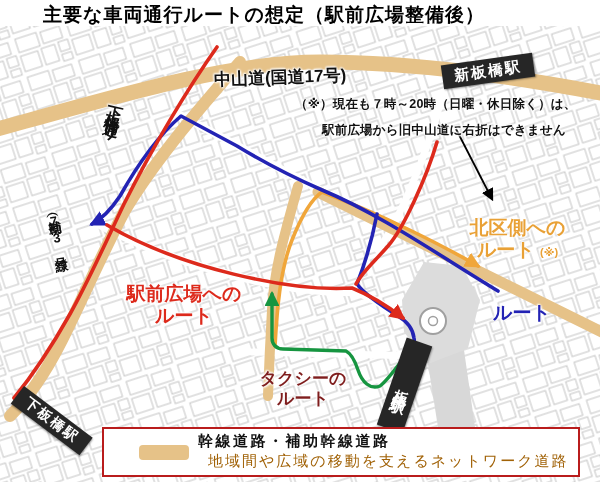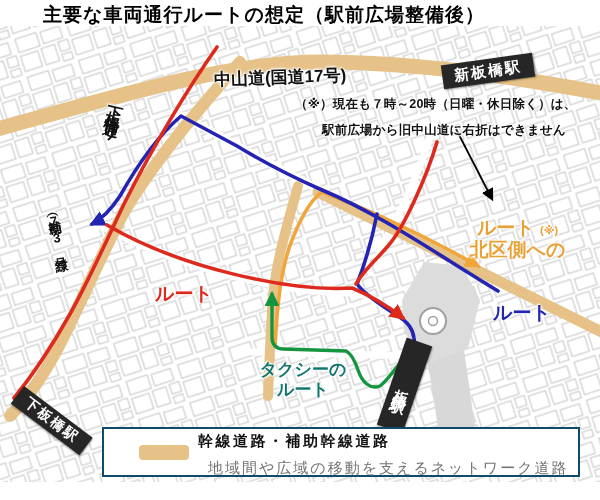--- a/index.html
+++ b/index.html
@@ -115,8 +115,8 @@
   </div>
 
   <div class="route-label" style="left:455px;top:217px;width:125px;font-size:19px;color:#e9a136;">
+    <div>北区側への</div>
     <div><span>ルート</span> <span class="small-mark">(※)</span></div>
-    <div>北区側への</div>
   </div>
 
   <div class="route-label" style="left:452px;top:302px;width:140px;font-size:19px;color:#2323b4;">

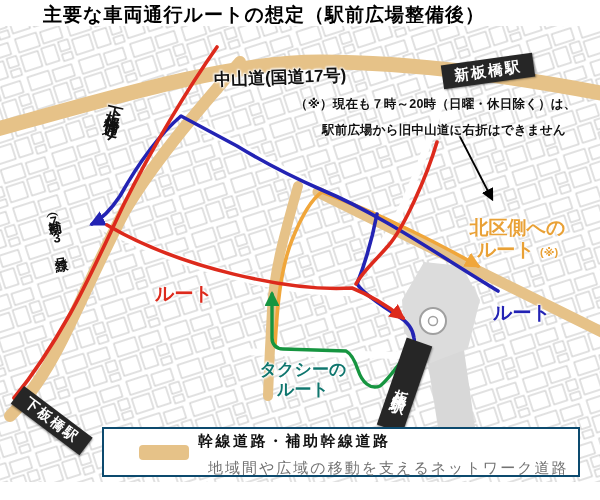--- a/index.html
+++ b/index.html
@@ -111,6 +111,7 @@
   <div class="lbl vtext" style="left:42px;top:208px;font-size:13px;letter-spacing:2px;transform:rotate(-10deg);transform-origin:top center;">（補助73号線）</div>
 
   <div class="route-label" style="left:118px;top:283px;width:132px;font-size:19px;color:#dd2a1c;">
+    <div>駅前広場への</div>
     <div>ルート</div>
   </div>
 

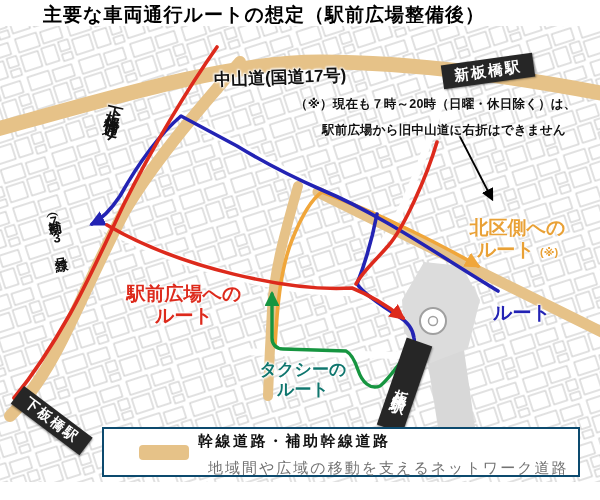--- a/index.html
+++ b/index.html
@@ -124,7 +124,7 @@
     <div>ルート</div>
   </div>
 
-  <div class="route-label" style="left:248px;top:360px;width:110px;font-size:17px;color:#0f766e;">
+  <div class="route-label" style="left:248px;top:369px;width:110px;font-size:17px;color:#7f1d1d;">
     <div>タクシーの</div>
     <div>ルート</div>
   </div>

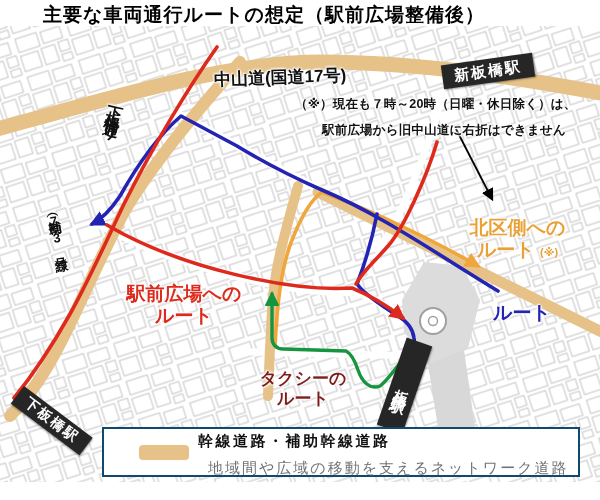--- a/index.html
+++ b/index.html
@@ -18,7 +18,7 @@
   .station{position:absolute;background:#262626;color:#fff;font-weight:bold;
        display:flex;align-items:center;justify-content:center;box-shadow:1px 1px 2px rgba(0,0,0,.4);}
   .legend{position:absolute;left:102px;top:427px;width:478px;height:50px;background:#fff;
-       border:2px solid #0c4a6e;box-sizing:border-box;}
+       border:2px solid #b91c1c;box-sizing:border-box;}
   .legend-swatch{position:absolute;left:34px;top:15px;}
   .legend-l1{position:absolute;left:94px;top:3px;font-size:15px;font-weight:bold;letter-spacing:2.5px;color:#111;}
   .legend-l2{position:absolute;left:104px;top:30px;font-size:15px;letter-spacing:2px;color:#737373;}

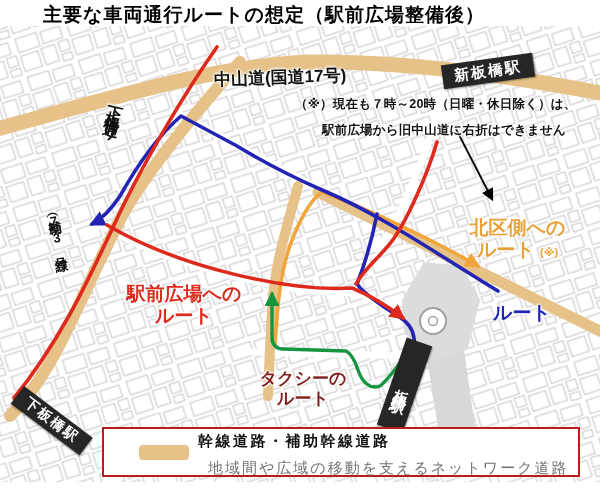--- a/index.html
+++ b/index.html
@@ -21,7 +21,7 @@
        border:2px solid #b91c1c;box-sizing:border-box;}
   .legend-swatch{position:absolute;left:34px;top:15px;}
   .legend-l1{position:absolute;left:94px;top:3px;font-size:15px;font-weight:bold;letter-spacing:2.5px;color:#111;}
-  .legend-l2{position:absolute;left:104px;top:30px;font-size:15px;letter-spacing:2px;color:#737373;}
+  .legend-l2{position:absolute;left:104px;top:23px;font-size:15px;letter-spacing:2px;color:#a16207;}
   .small-mark{font-size:11px;font-weight:bold;}
 </style>
 </head>

